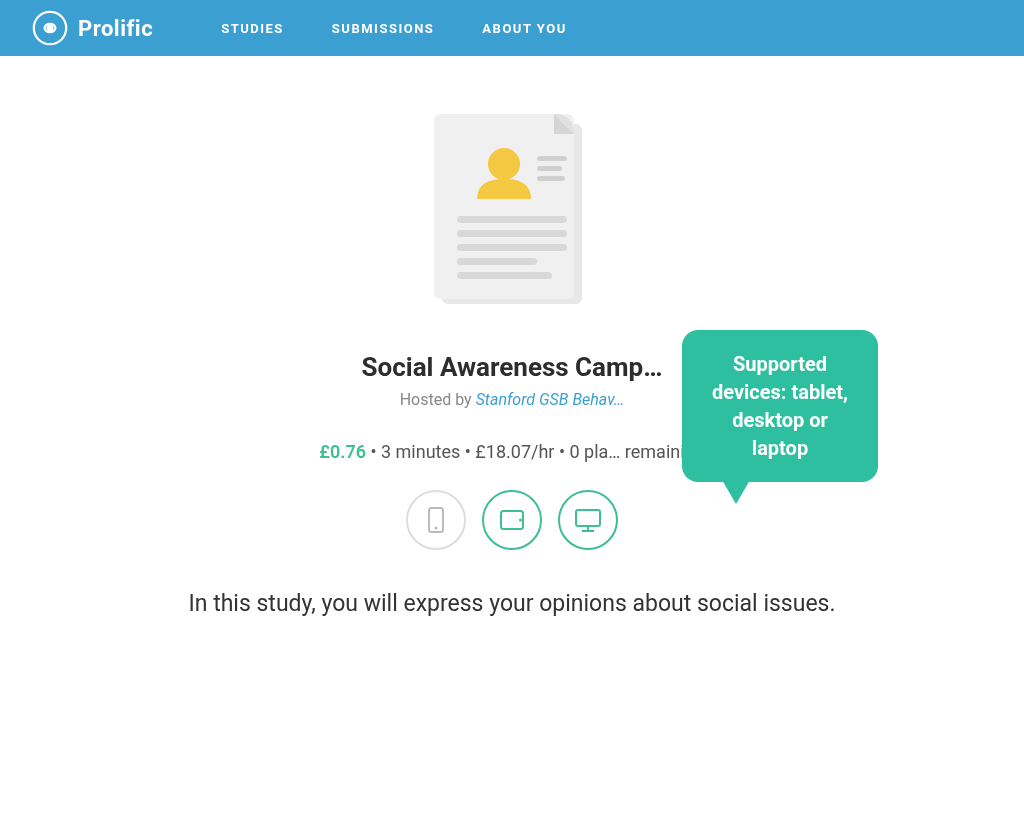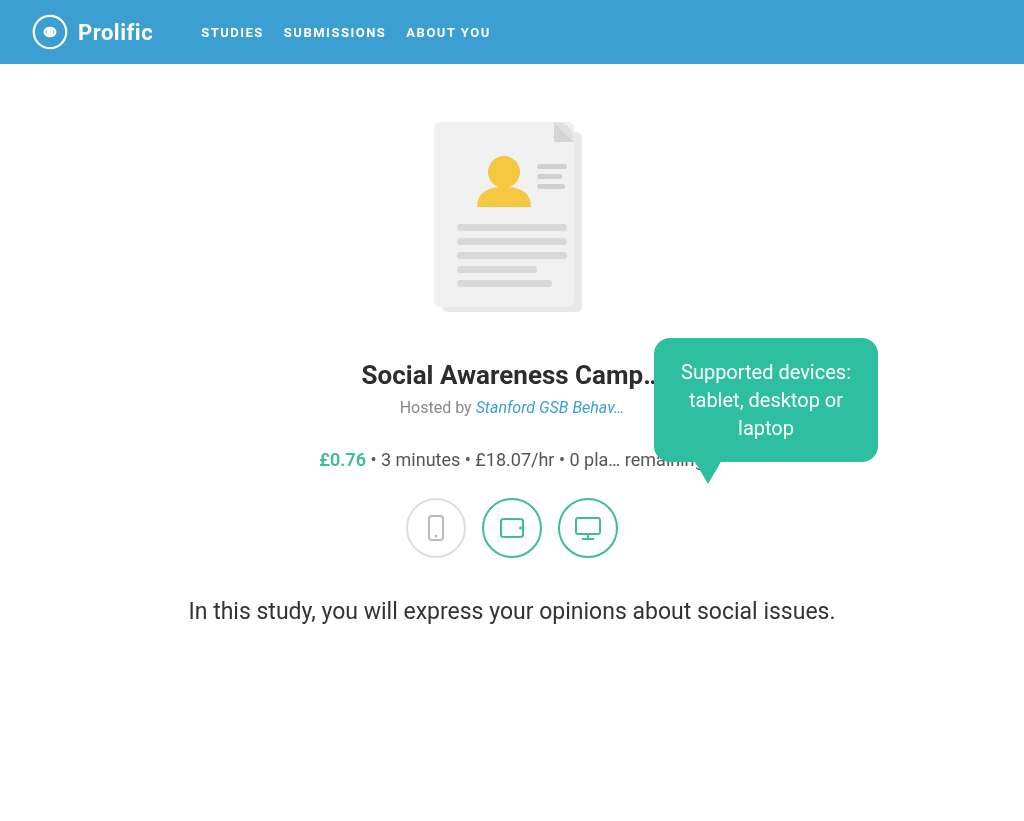--- a/index.html
+++ b/index.html
@@ -8,7 +8,7 @@
     
     .navbar {
       background: #3b9fd1;
-      height: 64px;
+      height: 56px;
       display: flex;
       align-items: center;
       padding: 0 32px;

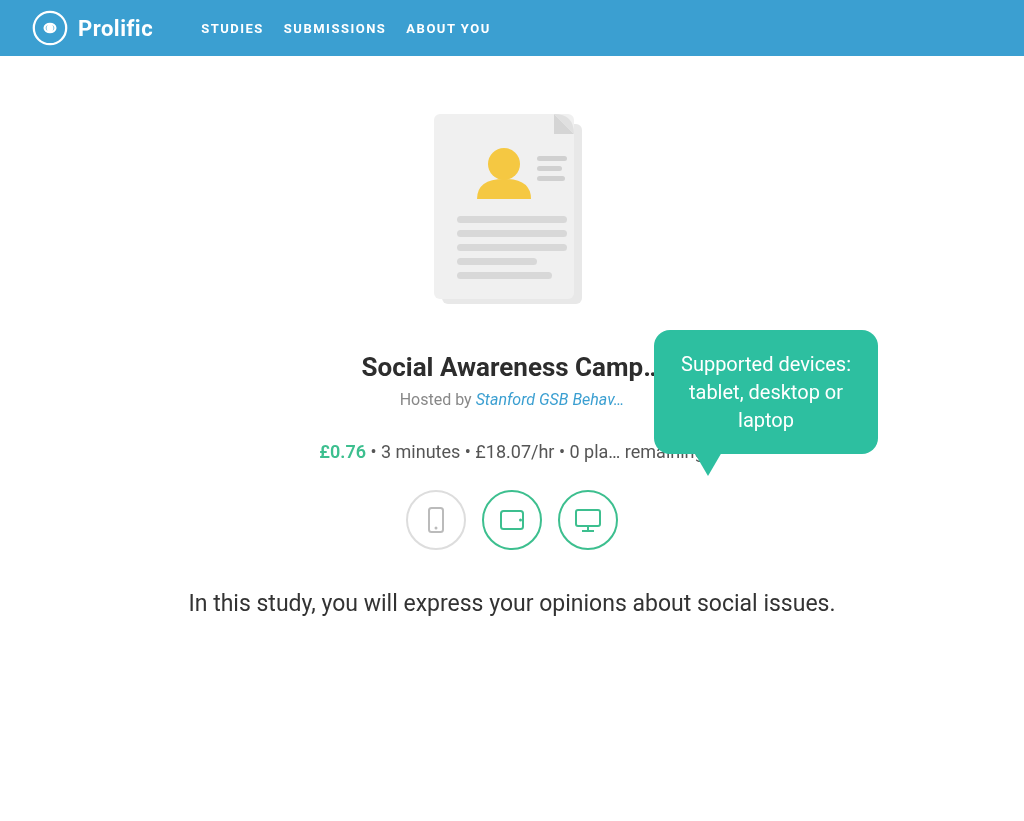--- a/index.html
+++ b/index.html
@@ -29,7 +29,8 @@
     }
     .nav-links {
       display: flex;
-      gap: 20px;
+      gap: 48px;
+      margin-left: 20px;
     }
     .nav-link {
       color: #fff;

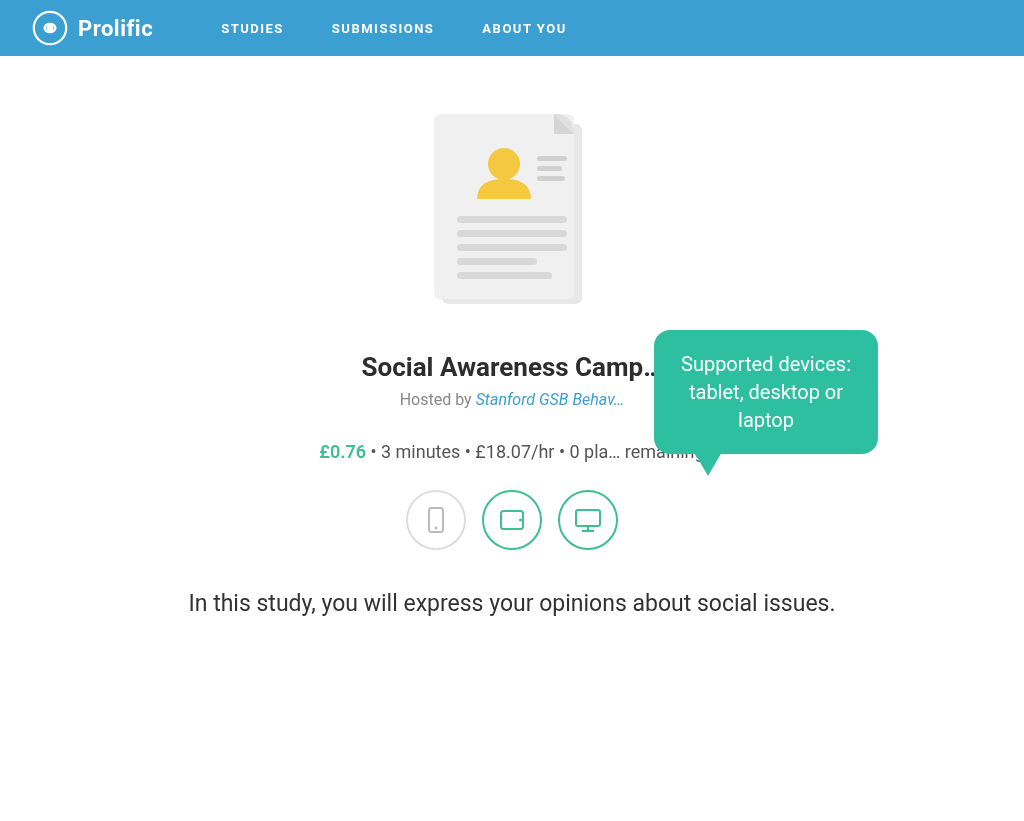--- a/index.html
+++ b/index.html
@@ -122,11 +122,11 @@
       background: #2dbfa0;
       color: #fff;
       font-size: 20px;
-      font-weight: 400;
+      font-weight: 700;
       text-align: center;
       border-radius: 16px;
       padding: 20px 24px;
-      width: 224px;
+      width: 196px;
       line-height: 1.4;
     }
     .tooltip-bubble::after {

